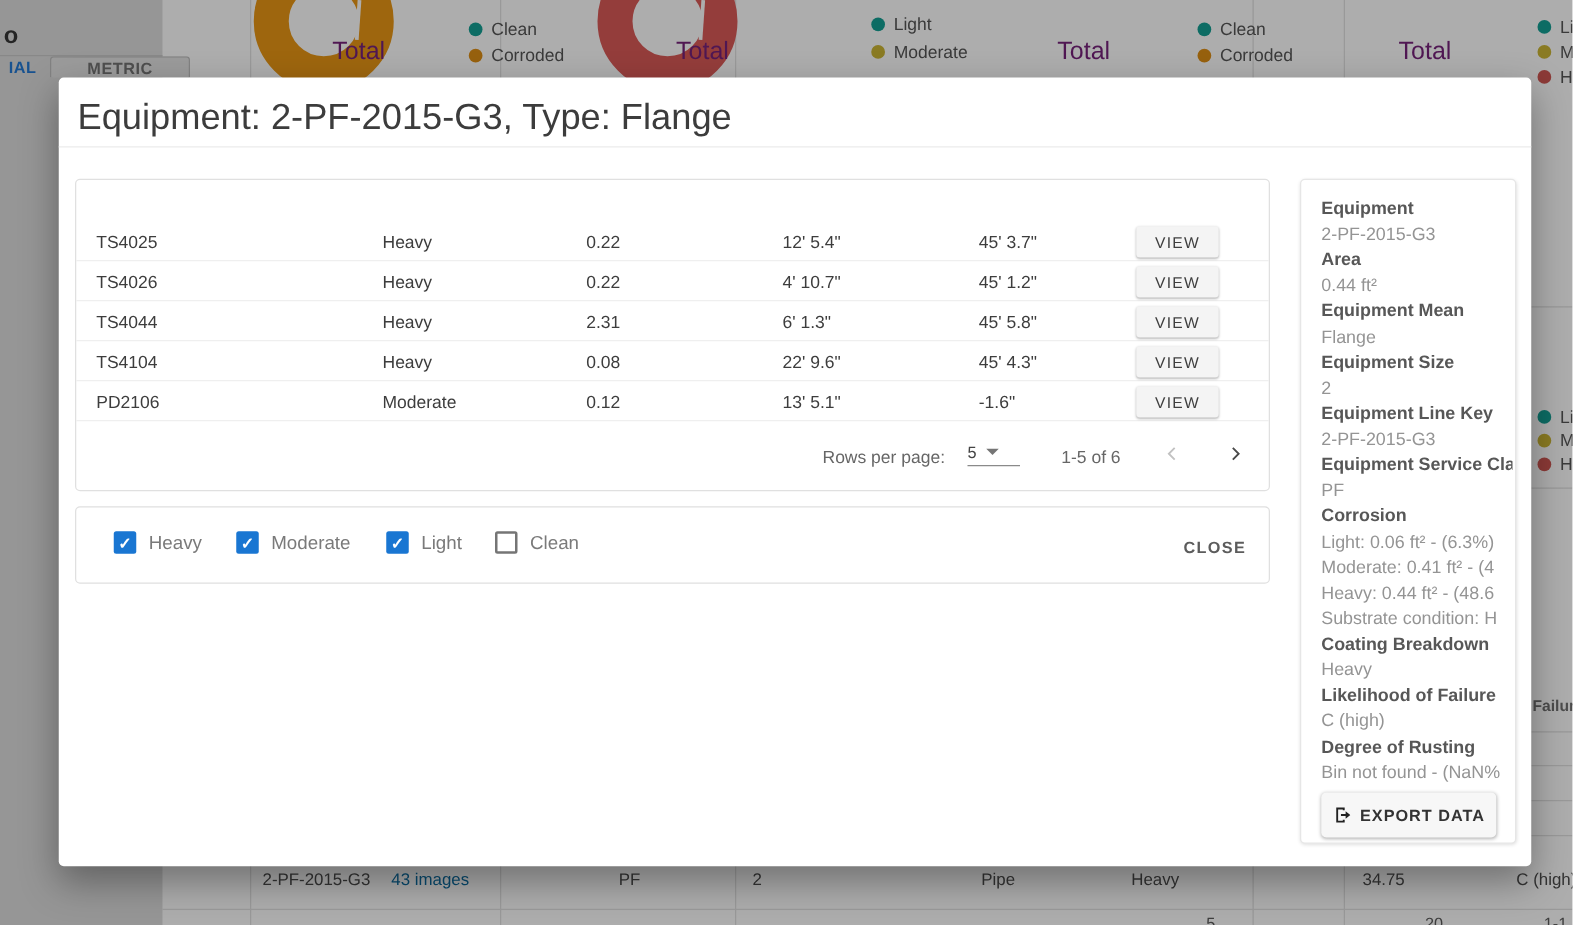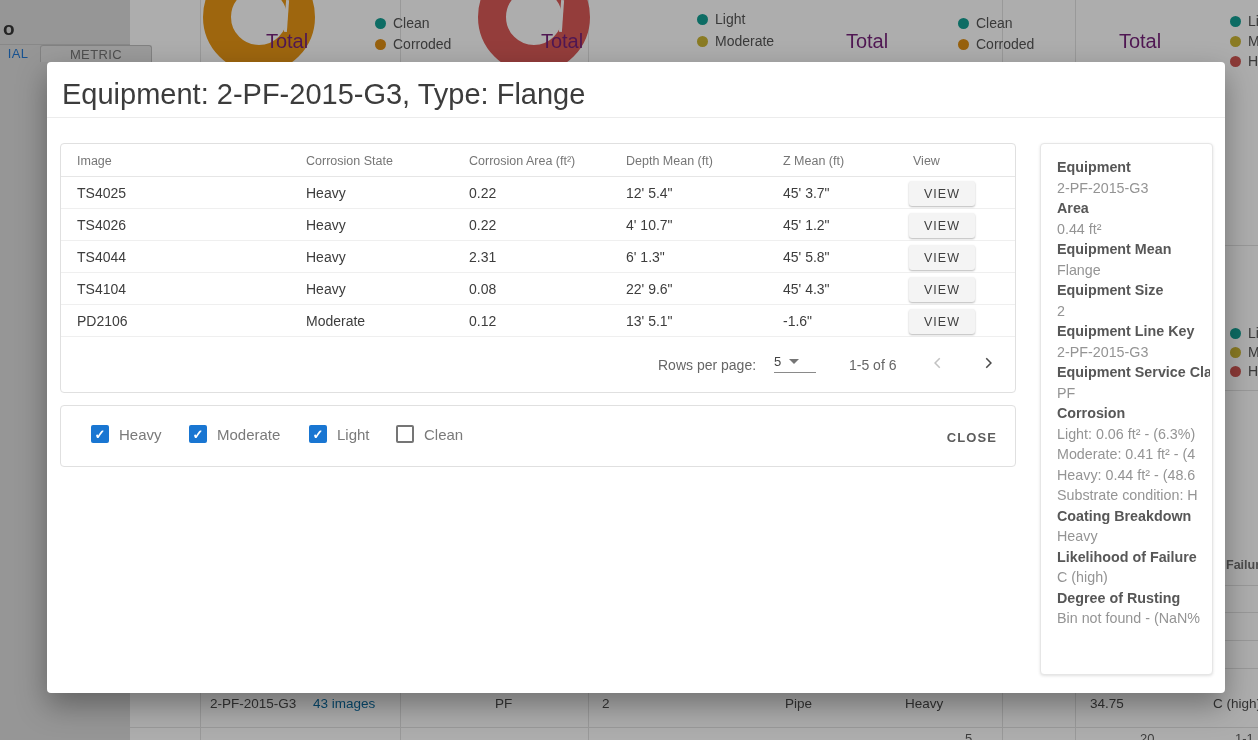--- a/index.html
+++ b/index.html
@@ -27,7 +27,7 @@
 
   #corner-text { position:absolute; left:3px; top:18px; font-size:19px; font-weight:bold; color:#2f2f2f; }
   #tabbar-line { position:absolute; left:0; top:44px; width:130px; height:1px; background:#c6c6c6; }
-  .tab { position:absolute; top:45px; height:17px; font-size:13px; font-weight:normal; letter-spacing:.4px;
+  .tab { position:absolute; top:45px; height:17px; font-size:13px; font-weight:bold; letter-spacing:.4px;
          display:flex; align-items:center; justify-content:center; }
   #tab-ial { left:0; width:36px; color:#1b74d3; }
   #tab-metric { left:40px; width:112px; color:#6f6f6f; background:#e4e4e4; border:1px solid #bdbdbd; border-bottom:none; border-radius:3px 3px 0 0; }

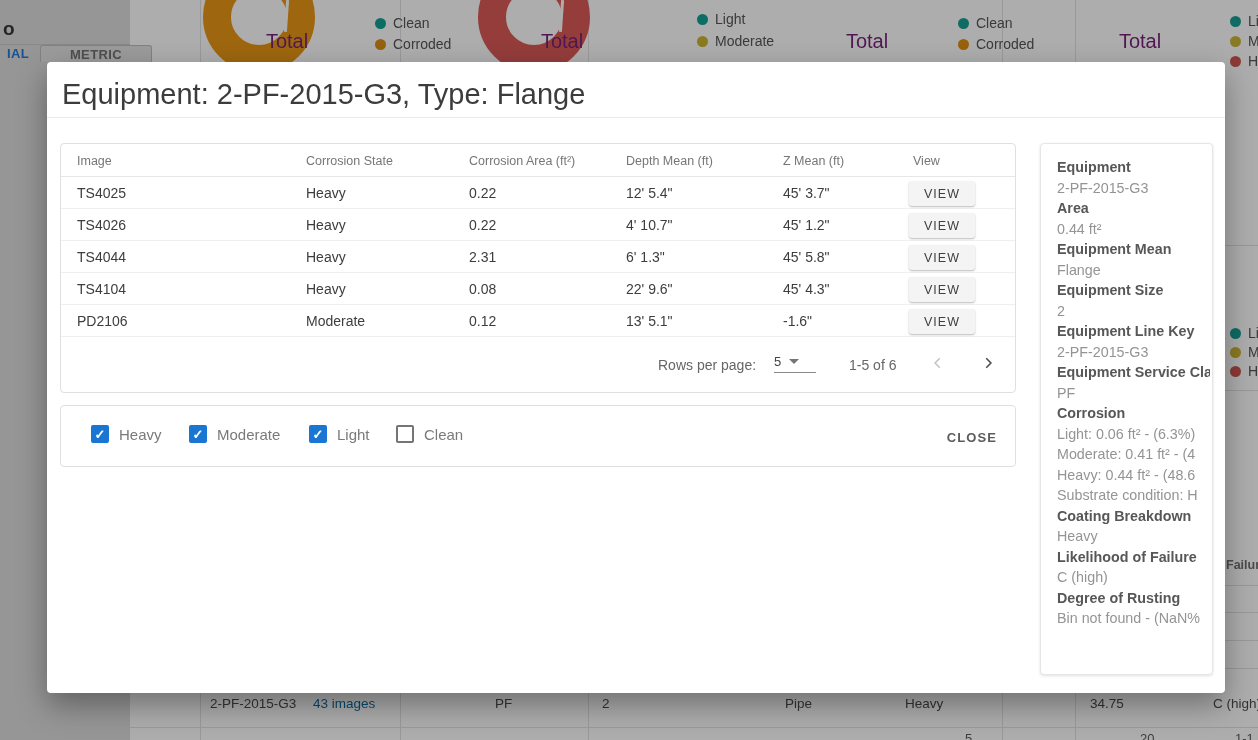--- a/index.html
+++ b/index.html
@@ -206,14 +206,6 @@
   <div id="title-divider"></div>
 
   <div id="table-card">
-    <div id="thead">
-      <div class="th col-image">Image</div>
-      <div class="th col-state">Corrosion State</div>
-      <div class="th col-area">Corrosion Area (ft²)</div>
-      <div class="th col-depth">Depth Mean (ft)</div>
-      <div class="th col-z">Z Mean (ft)</div>
-      <div class="th col-view">View</div>
-    </div>
 
     <div class="trow" style="top:33px">
       <div class="td col-image">TS4025</div>

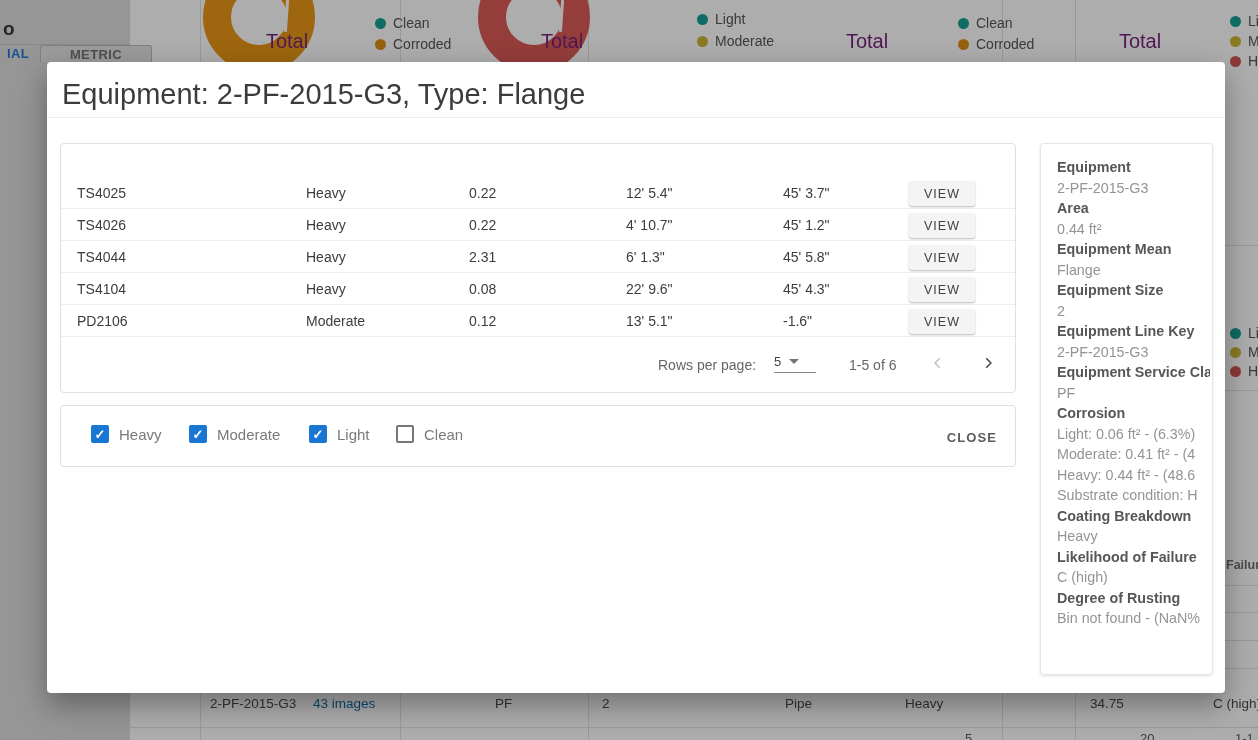--- a/index.html
+++ b/index.html
@@ -314,6 +314,13 @@
       <div class="pl">Degree of Rusting</div>
       <div class="pv">Bin not found - (NaN%</div>
     </div>
+    <button id="export-btn">
+      <svg width="18" height="18" viewBox="0 0 24 24">
+        <path d="M4 4h9v3h-2V6H6v12h5v-1h2v3H4z" fill="#222"></path>
+        <path d="M14 8l5 4-5 4v-3H9v-2h5z" fill="#222"></path>
+      </svg>
+      <span>EXPORT DATA</span>
+    </button>
   </div>
 </div>
 

